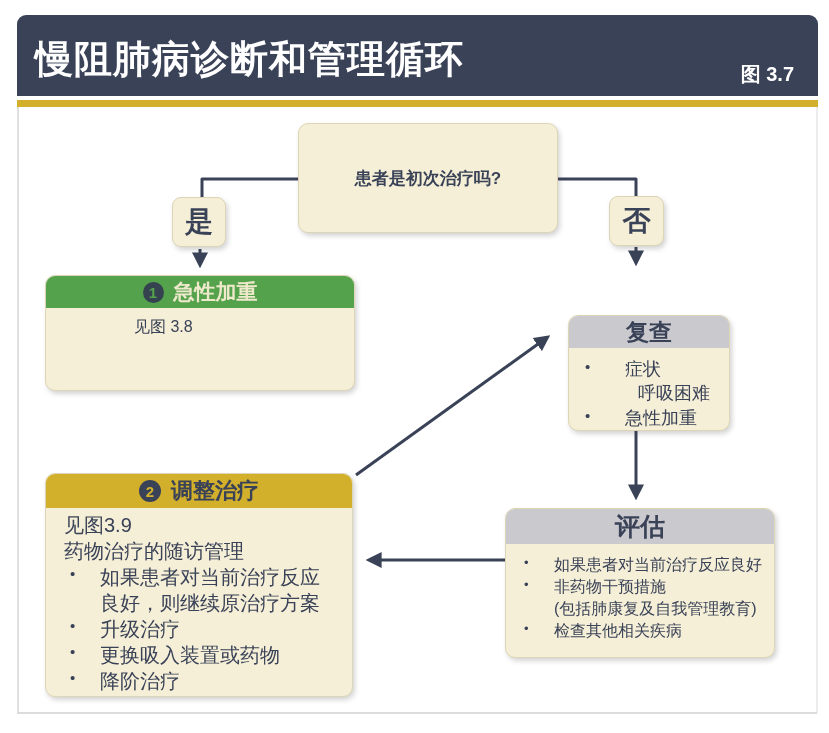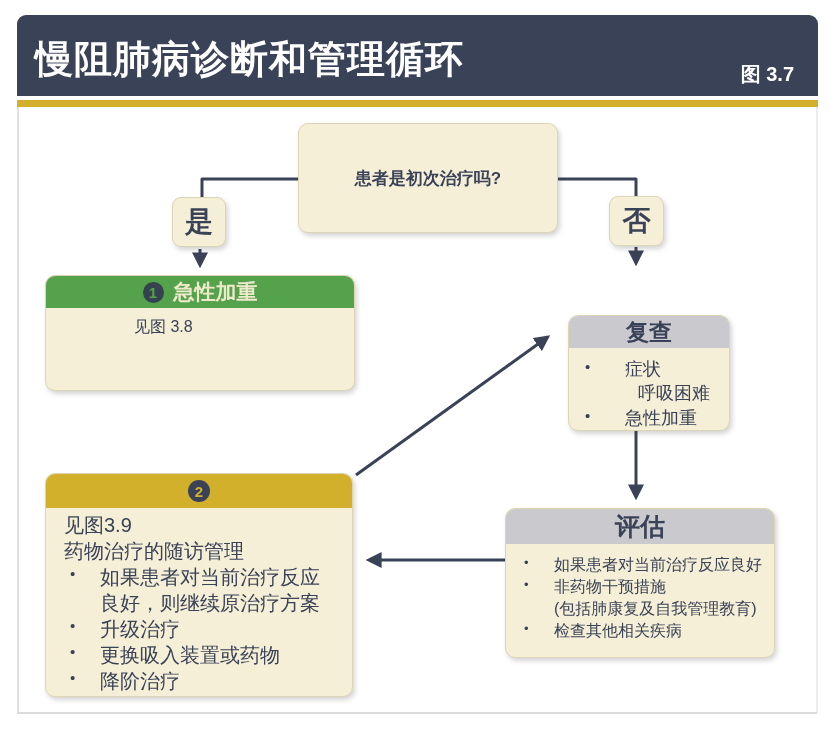--- a/index.html
+++ b/index.html
@@ -147,6 +147,7 @@
   <div class="node headed adjust-box">
     <div class="node-head">
       <span class="num-circle">2</span>
+      <span>调整治疗</span>
     </div>
     <div class="node-body">
       <div class="intro">见图3.9</div>

